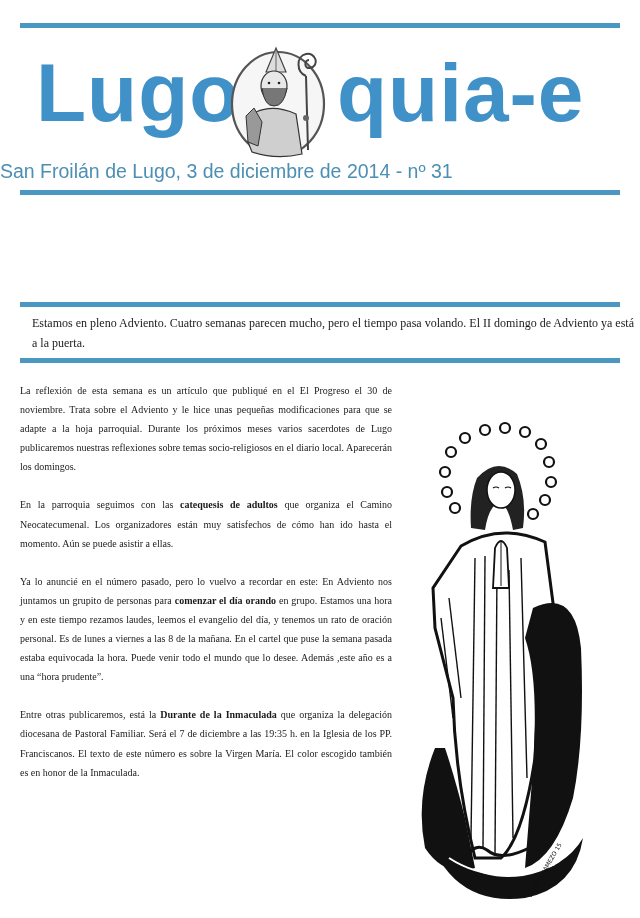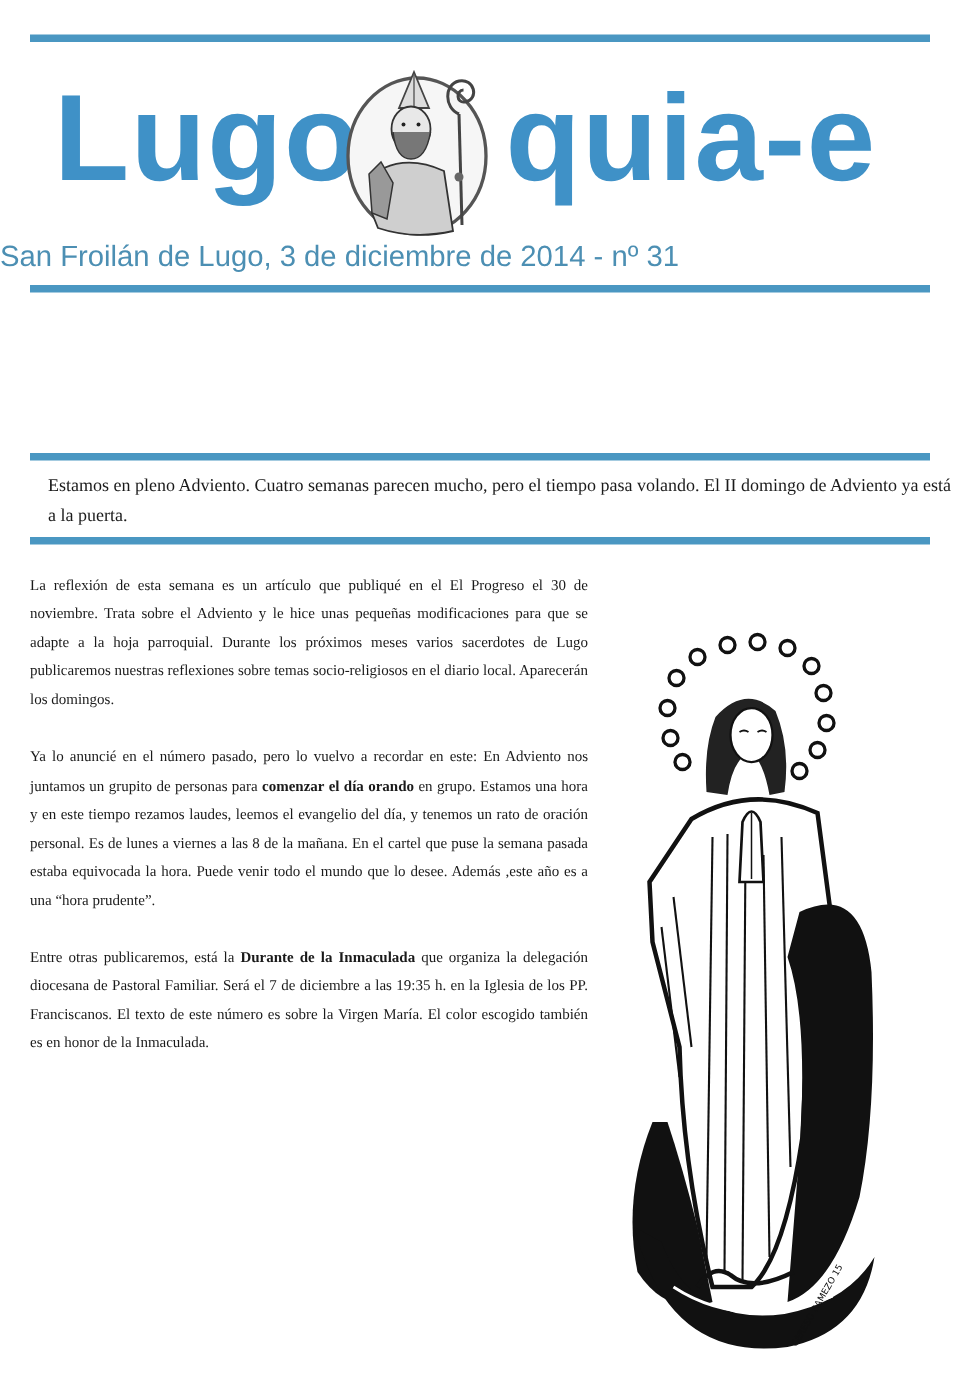--- a/index.html
+++ b/index.html
@@ -63,6 +63,7 @@
 
 <div class="body-col">
   <p>La reflexión de esta semana es un artículo que publiqué en el El Progreso el 30 de noviembre. Trata sobre el Adviento y le hice unas pequeñas modificaciones para que se adapte a la hoja parroquial. Durante los próximos meses varios sacerdotes de Lugo publicaremos nuestras reflexiones sobre temas socio-religiosos en el diario local. Aparecerán los domingos.</p>
+  <p><span>En la parroquia seguimos con las </span><b>catequesis de adultos</b><span> que organiza el Camino Neocatecumenal. Los organizadores están muy satisfechos de cómo han ido hasta el momento. Aún se puede asistir a ellas.</span></p>
   <p><span>Ya lo anuncié en el número pasado, pero lo vuelvo a recordar en este: En Adviento nos juntamos un grupito de personas para </span><b>comenzar el día orando</b><span> en grupo. Estamos una hora y en este tiempo rezamos laudes, leemos el evangelio del día, y tenemos un rato de oración personal. Es de lunes a viernes a las 8 de la mañana. En el cartel que puse la semana pasada estaba equivocada la hora. Puede venir todo el mundo que lo desee. Además ,este año es a una “hora prudente”.</span></p>
   <p><span>Entre otras publicaremos, está la </span><b>Durante de la Inmaculada</b><span> que organiza la delegación diocesana de Pastoral Familiar. Será el 7 de diciembre a las 19:35 h. en la Iglesia de los PP. Franciscanos. El texto de este número es sobre la Virgen María. El color escogido también es en honor de la Inmaculada.</span></p>
 </div>

